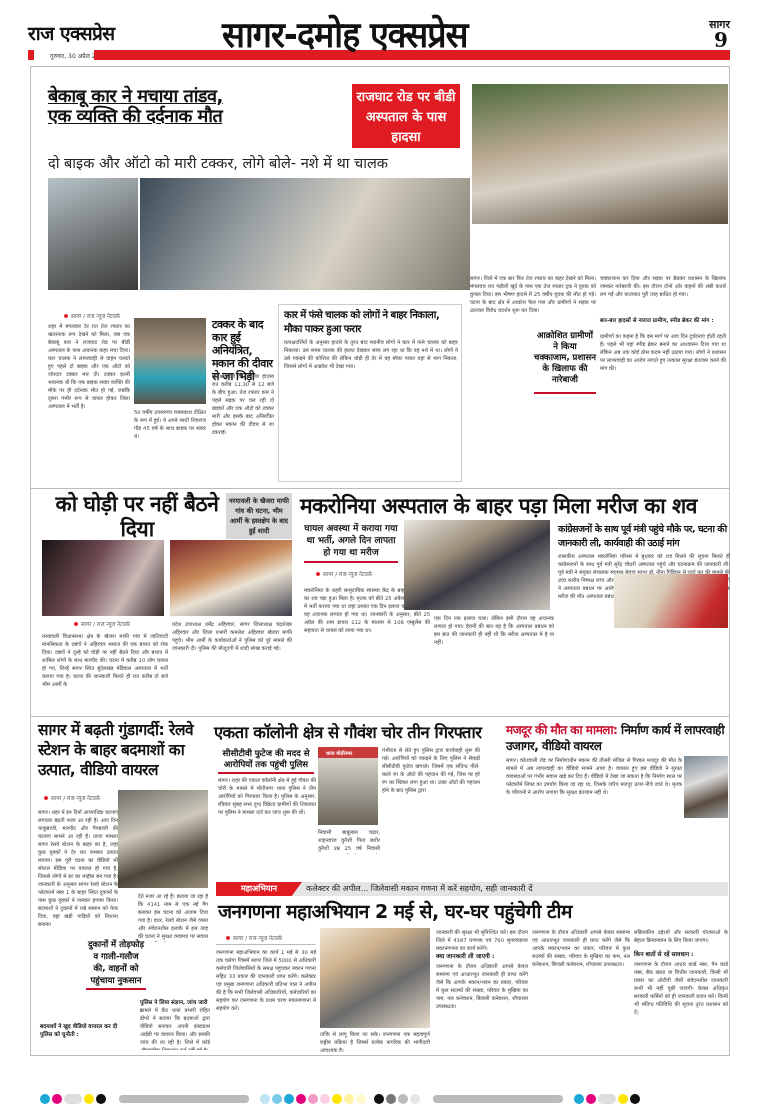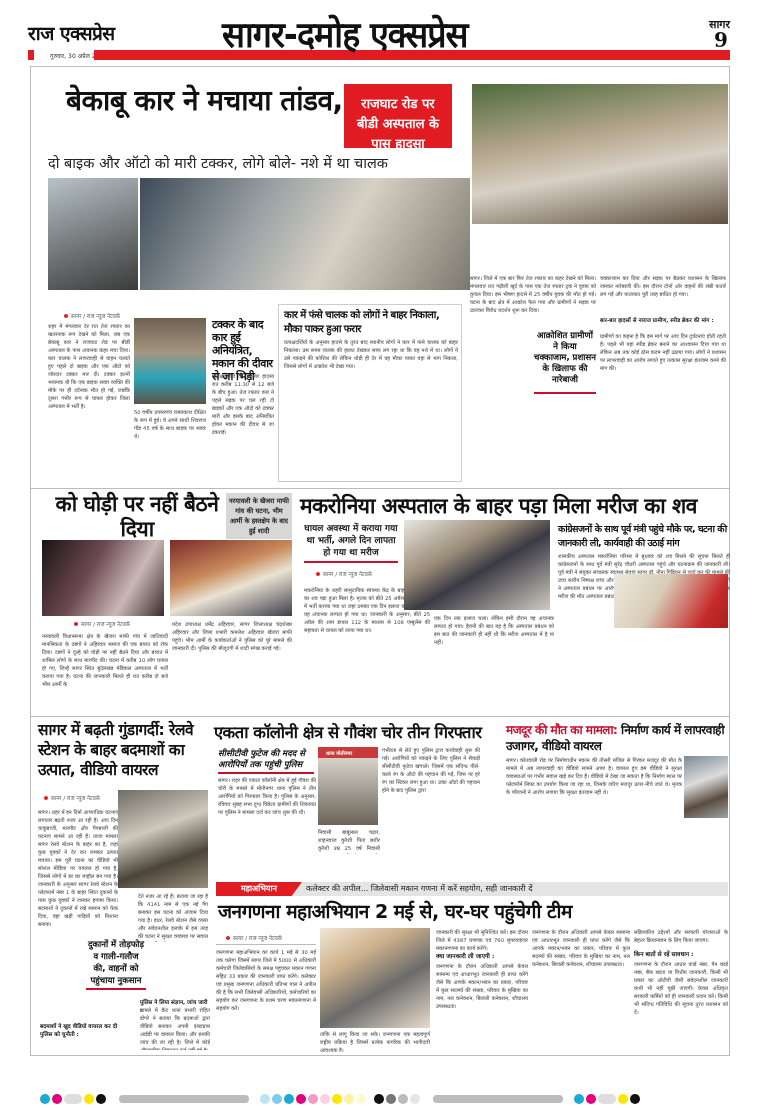--- a/index.html
+++ b/index.html
@@ -43,7 +43,7 @@
 
 <div class="abs page-frame"></div>
 
-<div class="abs headline" style="left:66px;top:86px;width:300px;font-size:28px;">
+<div class="abs headline" style="left:48px;top:86px;width:300px;font-size:18px;text-decoration:underline;">
   <div>बेकाबू कार ने मचाया तांडव,</div>
 </div>
 <div class="abs red-box" style="left:344px;top:84px;width:108px;height:64px;font-size:13px;line-height:20px;padding:10px;">राजघाट रोड पर बीडी अस्पताल के पास हादसा</div>

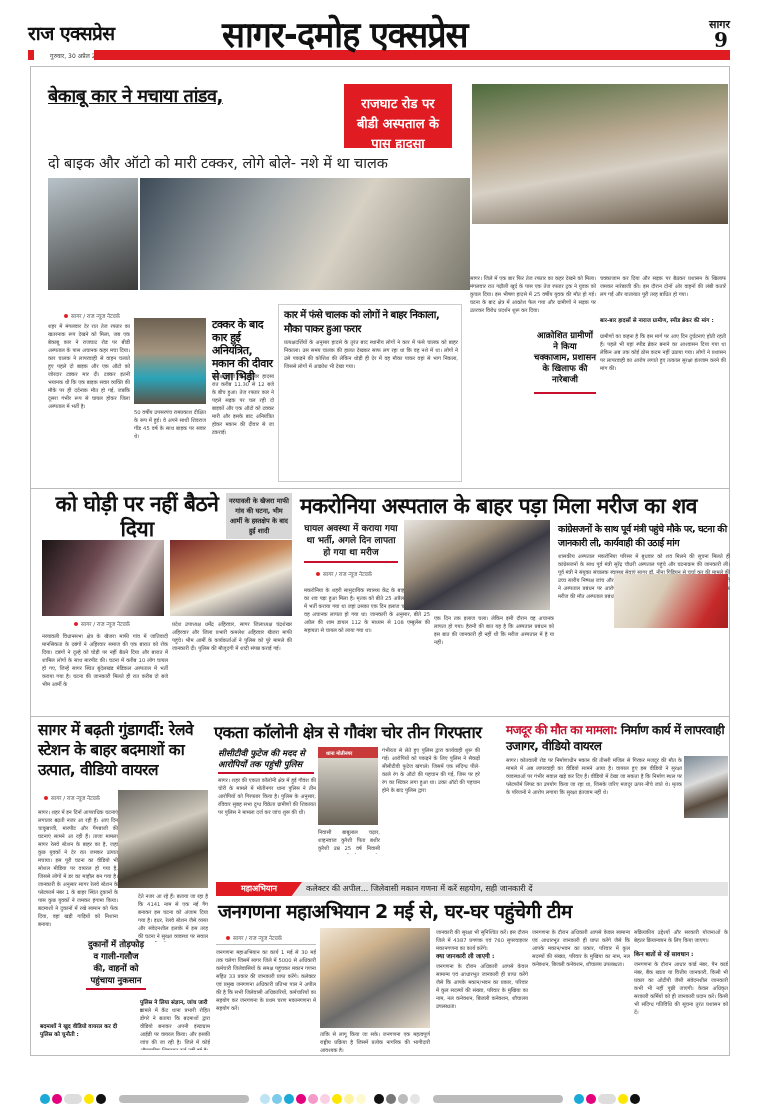--- a/index.html
+++ b/index.html
@@ -46,7 +46,7 @@
 <div class="abs headline" style="left:48px;top:86px;width:300px;font-size:18px;text-decoration:underline;">
   <div>बेकाबू कार ने मचाया तांडव,</div>
 </div>
-<div class="abs red-box" style="left:344px;top:84px;width:108px;height:64px;font-size:13px;line-height:20px;padding:10px;">राजघाट रोड पर बीडी अस्पताल के पास हादसा</div>
+<div class="abs red-box" style="left:352px;top:84px;width:108px;height:64px;font-size:13px;line-height:20px;padding:3px;">राजघाट रोड पर बीडी अस्पताल के पास हादसा</div>
 <div class="abs" style="left:48px;top:152px;width:420px;font-size:14.5px;color:#222;">दो बाइक और ऑटो को मारी टक्कर, लोगे बोले- नशे में था चालक</div>
 <div class="abs photo" style="left:48px;top:178px;width:90px;height:112px;background:linear-gradient(160deg,#b7c2c8,#6b6f70 60%,#3b3b3b);"></div>
 <div class="abs photo" style="left:140px;top:178px;width:330px;height:112px;background:linear-gradient(120deg,#3d4b58,#9aa1a4 35%,#d7d1c4 60%,#7b786d);"></div>

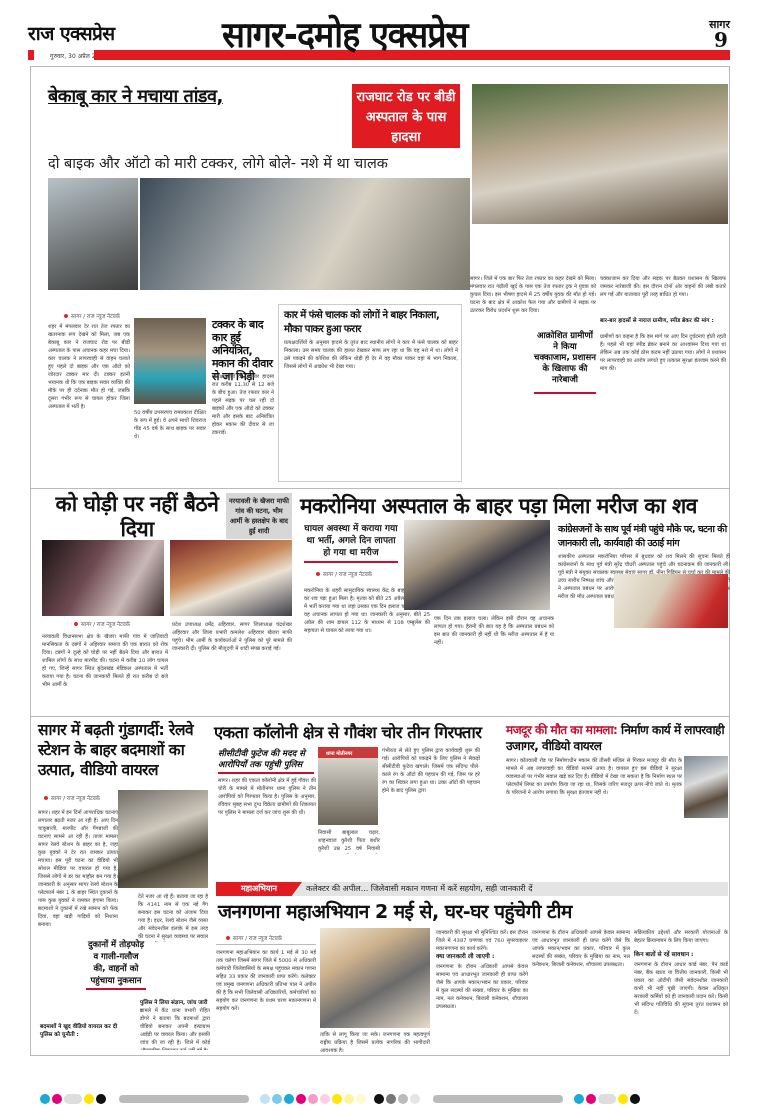--- a/index.html
+++ b/index.html
@@ -45,6 +45,7 @@
 
 <div class="abs headline" style="left:48px;top:86px;width:300px;font-size:18px;text-decoration:underline;">
   <div>बेकाबू कार ने मचाया तांडव,</div>
+  <div>एक व्यक्ति की दर्दनाक मौत</div>
 </div>
 <div class="abs red-box" style="left:352px;top:84px;width:108px;height:64px;font-size:13px;line-height:20px;padding:3px;">राजघाट रोड पर बीडी अस्पताल के पास हादसा</div>
 <div class="abs" style="left:48px;top:152px;width:420px;font-size:14.5px;color:#222;">दो बाइक और ऑटो को मारी टक्कर, लोगे बोले- नशे में था चालक</div>

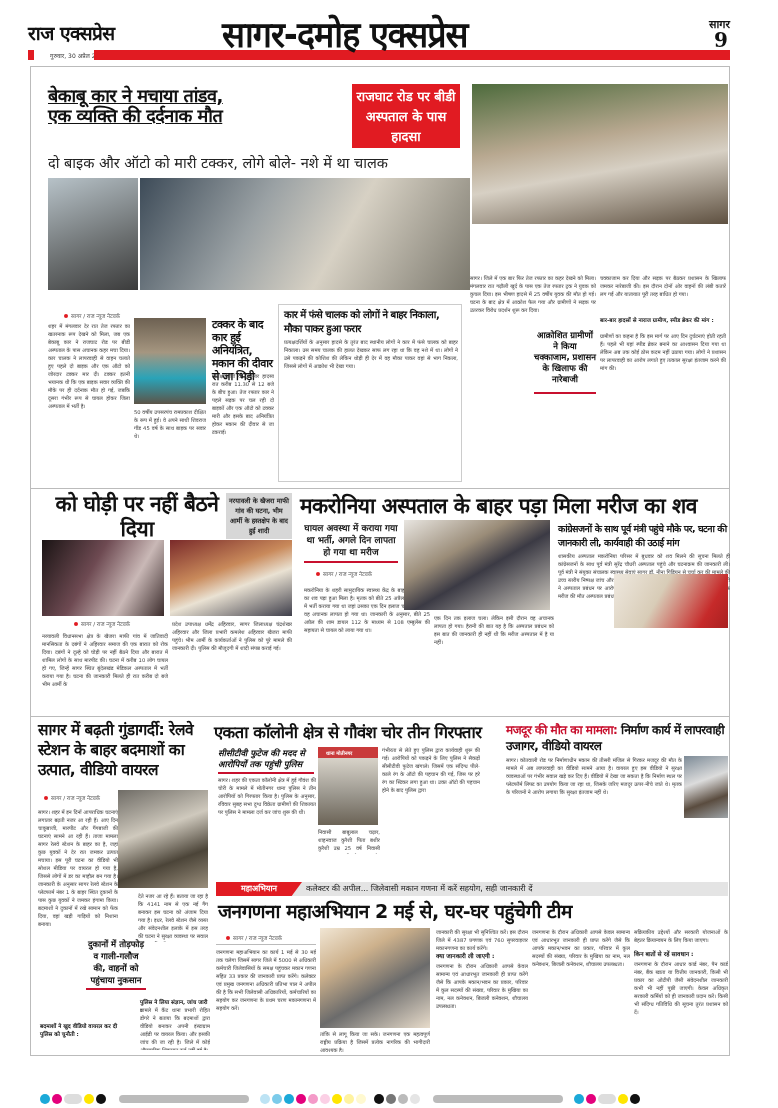--- a/index.html
+++ b/index.html
@@ -112,7 +112,7 @@
 <div class="abs" style="left:40px;top:1022px;width:82px;font-size:5.6px;line-height:8px;font-weight:bold;">बदमाशों ने खुद वीडियो वायरल कर दी पुलिस को चुनौती :</div>
 
 <div class="abs headline" style="left:214px;top:722px;width:290px;font-size:16.5px;line-height:22px;">एकता कॉलोनी क्षेत्र से गौवंश चोर तीन गिरफ्तार</div>
-<div class="abs" style="left:218px;top:748px;width:96px;font-size:8.5px;line-height:11px;font-weight:bold;text-align:left;font-style:italic;">सीसीटीवी फुटेज की मदद से आरोपियों तक पहुंची पुलिस</div>
+<div class="abs" style="left:218px;top:748px;width:96px;font-size:8.5px;line-height:11px;font-weight:bold;text-align:center;">सीसीटीवी फुटेज की मदद से आरोपियों तक पहुंची पुलिस</div>
 <div class="abs hr-red" style="left:218px;top:772px;width:96px;"></div>
 <div class="abs photo" style="left:318px;top:747px;width:60px;height:78px;background:linear-gradient(180deg,#c93b3b 0%,#c93b3b 14%,#d8d3c9 14%,#9c988f 60%,#6b6356);"></div>
 <div class="abs" style="left:326px;top:750px;font-size:5px;color:#fff;font-weight:bold;">थाना मोतीनगर</div>

